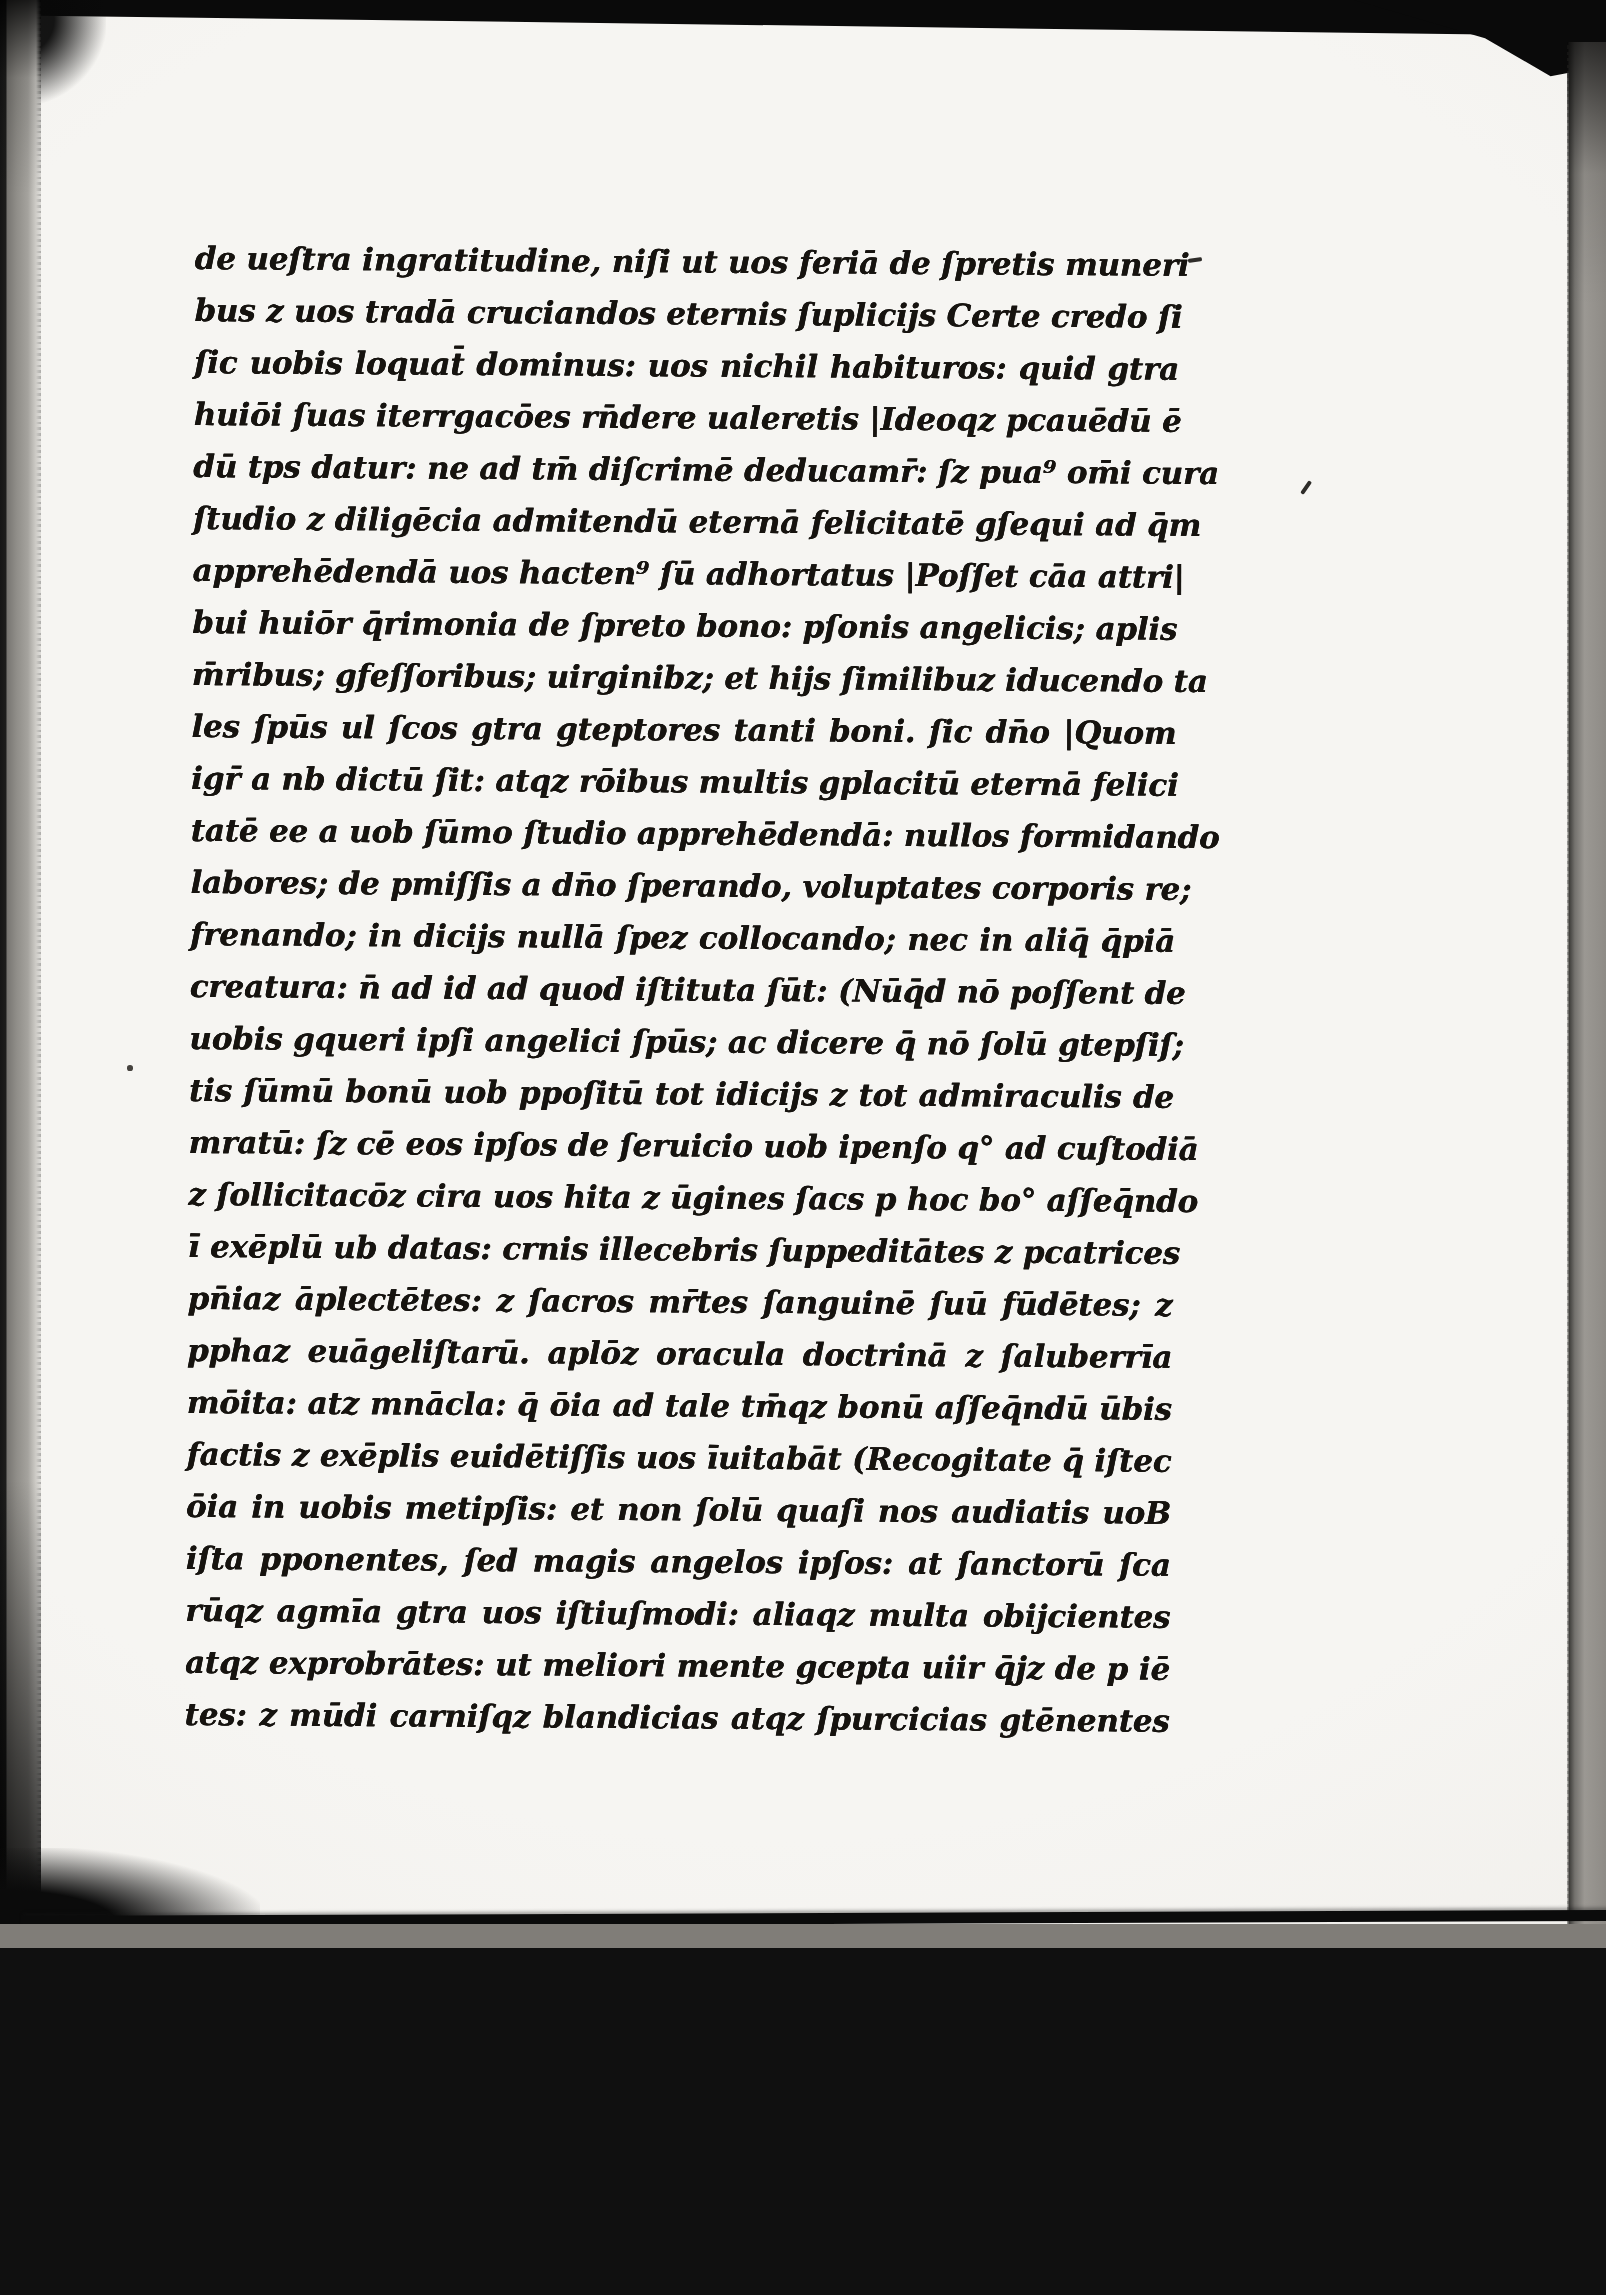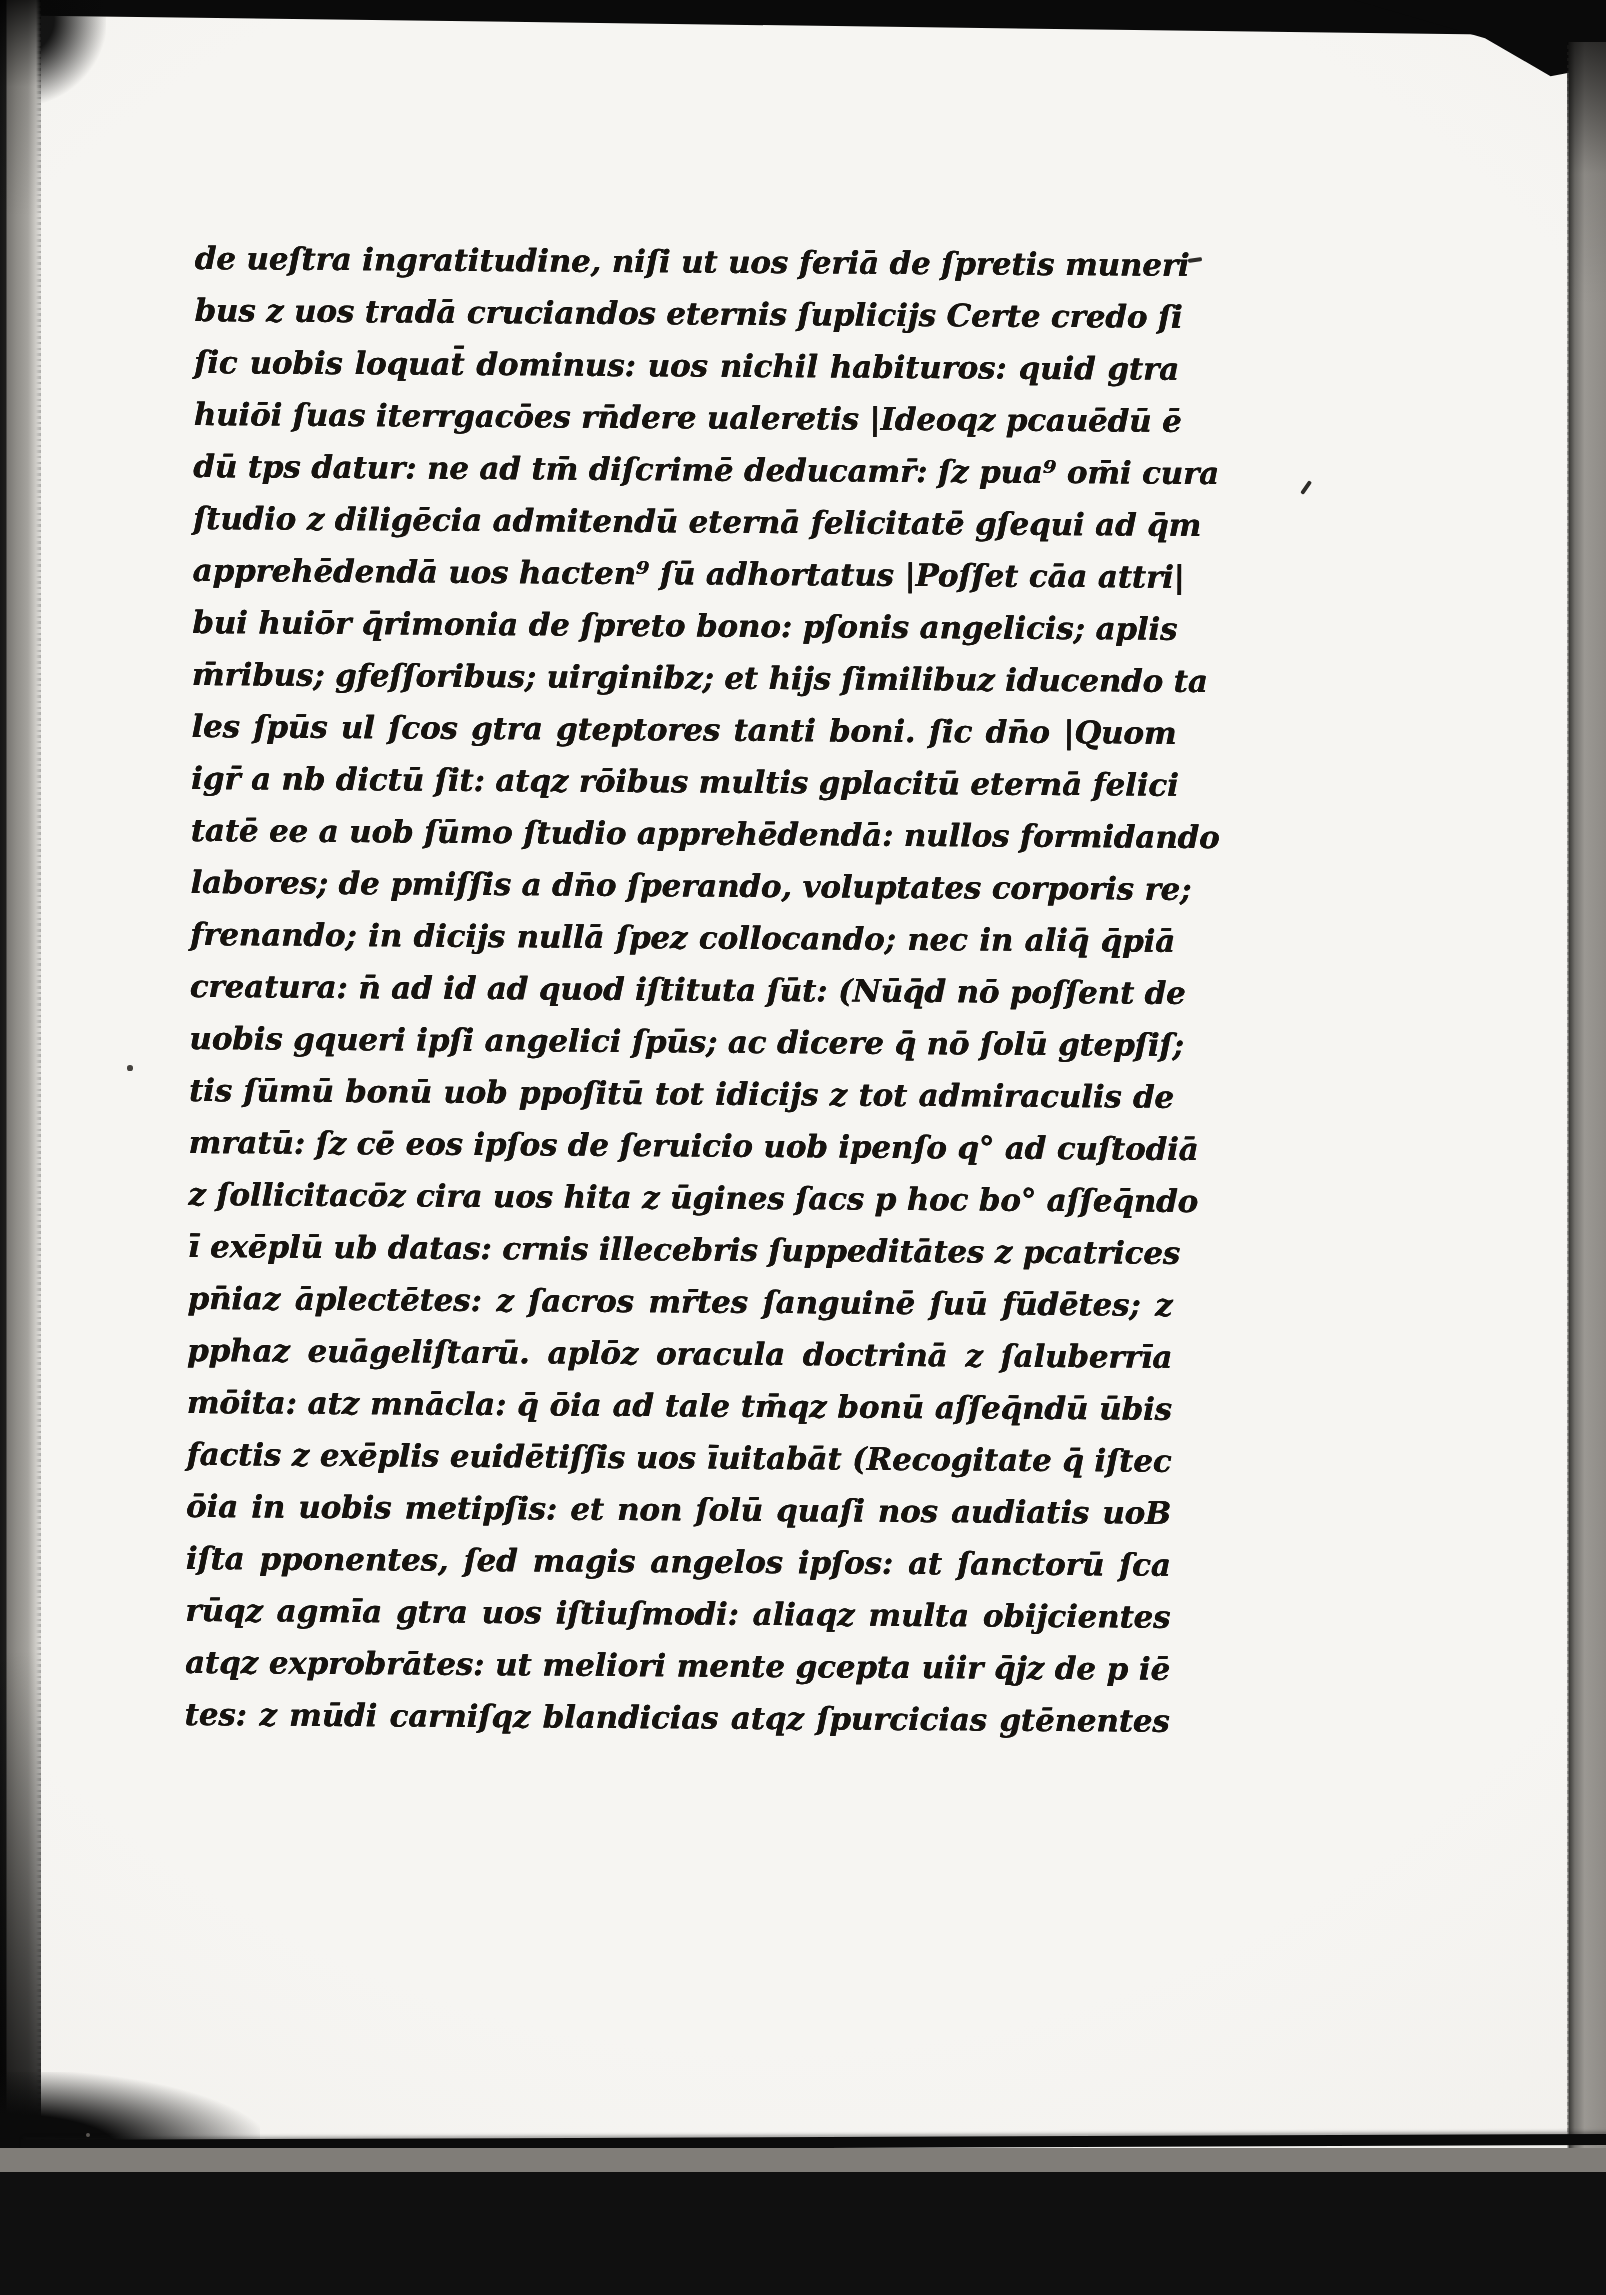--- a/index.html
+++ b/index.html
@@ -4,7 +4,7 @@
 <style>
   html,body{margin:0;padding:0;background:#101010;}
   .scan{
-    position:relative; width:1606px; height:2172px; overflow:hidden;
+    position:relative; width:1606px; height:1948px; overflow:hidden;
     font-family:"DejaVu Serif","Liberation Serif",serif;
   }
   .paper{

